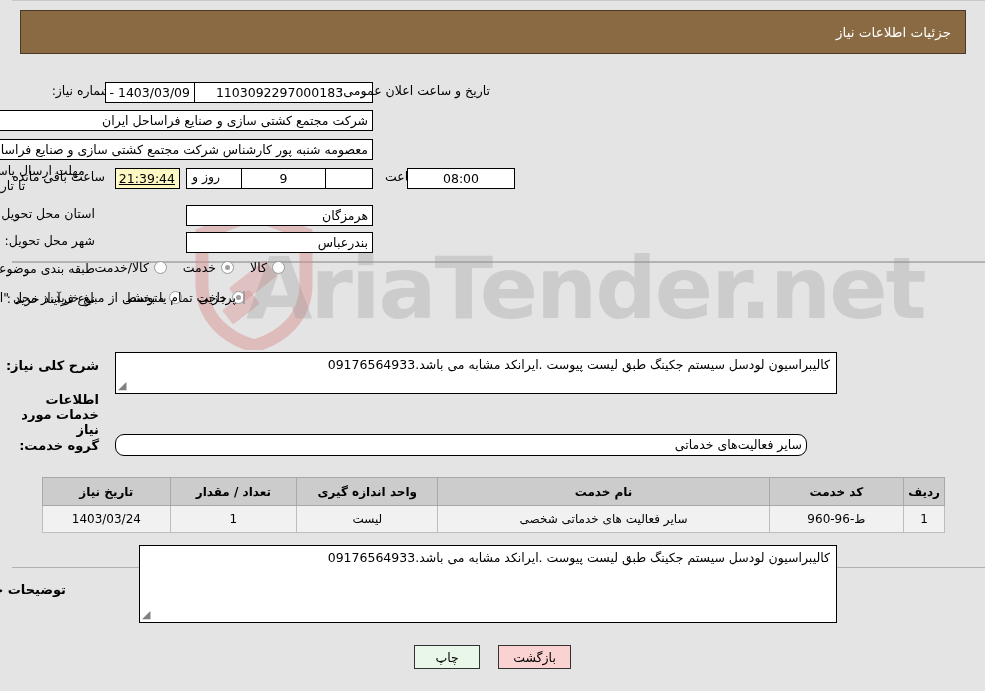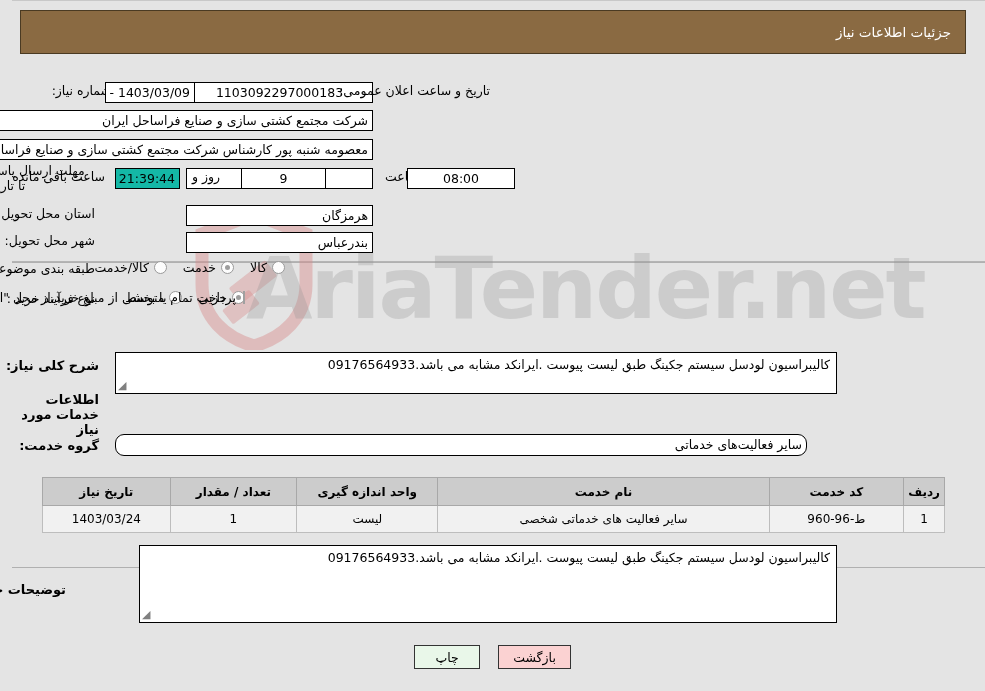--- a/index.html
+++ b/index.html
@@ -98,7 +98,7 @@
     white-space: nowrap;
   }
   .fbox.rt { text-align: right; }
-  .fbox.ivory { background: #14b8a6; }
+  .fbox.ivory { background: #fef9c3; text-decoration: underline; }
 
   
   .radio {

